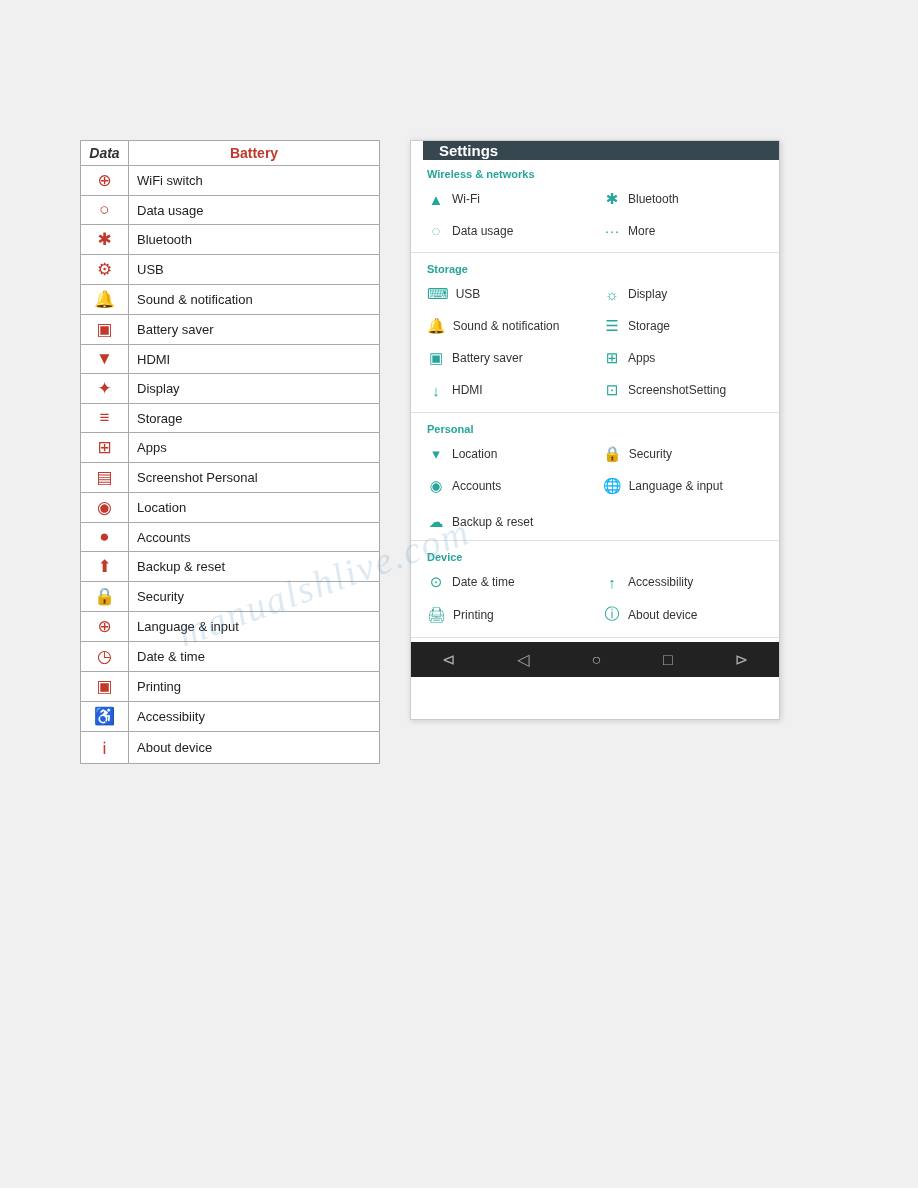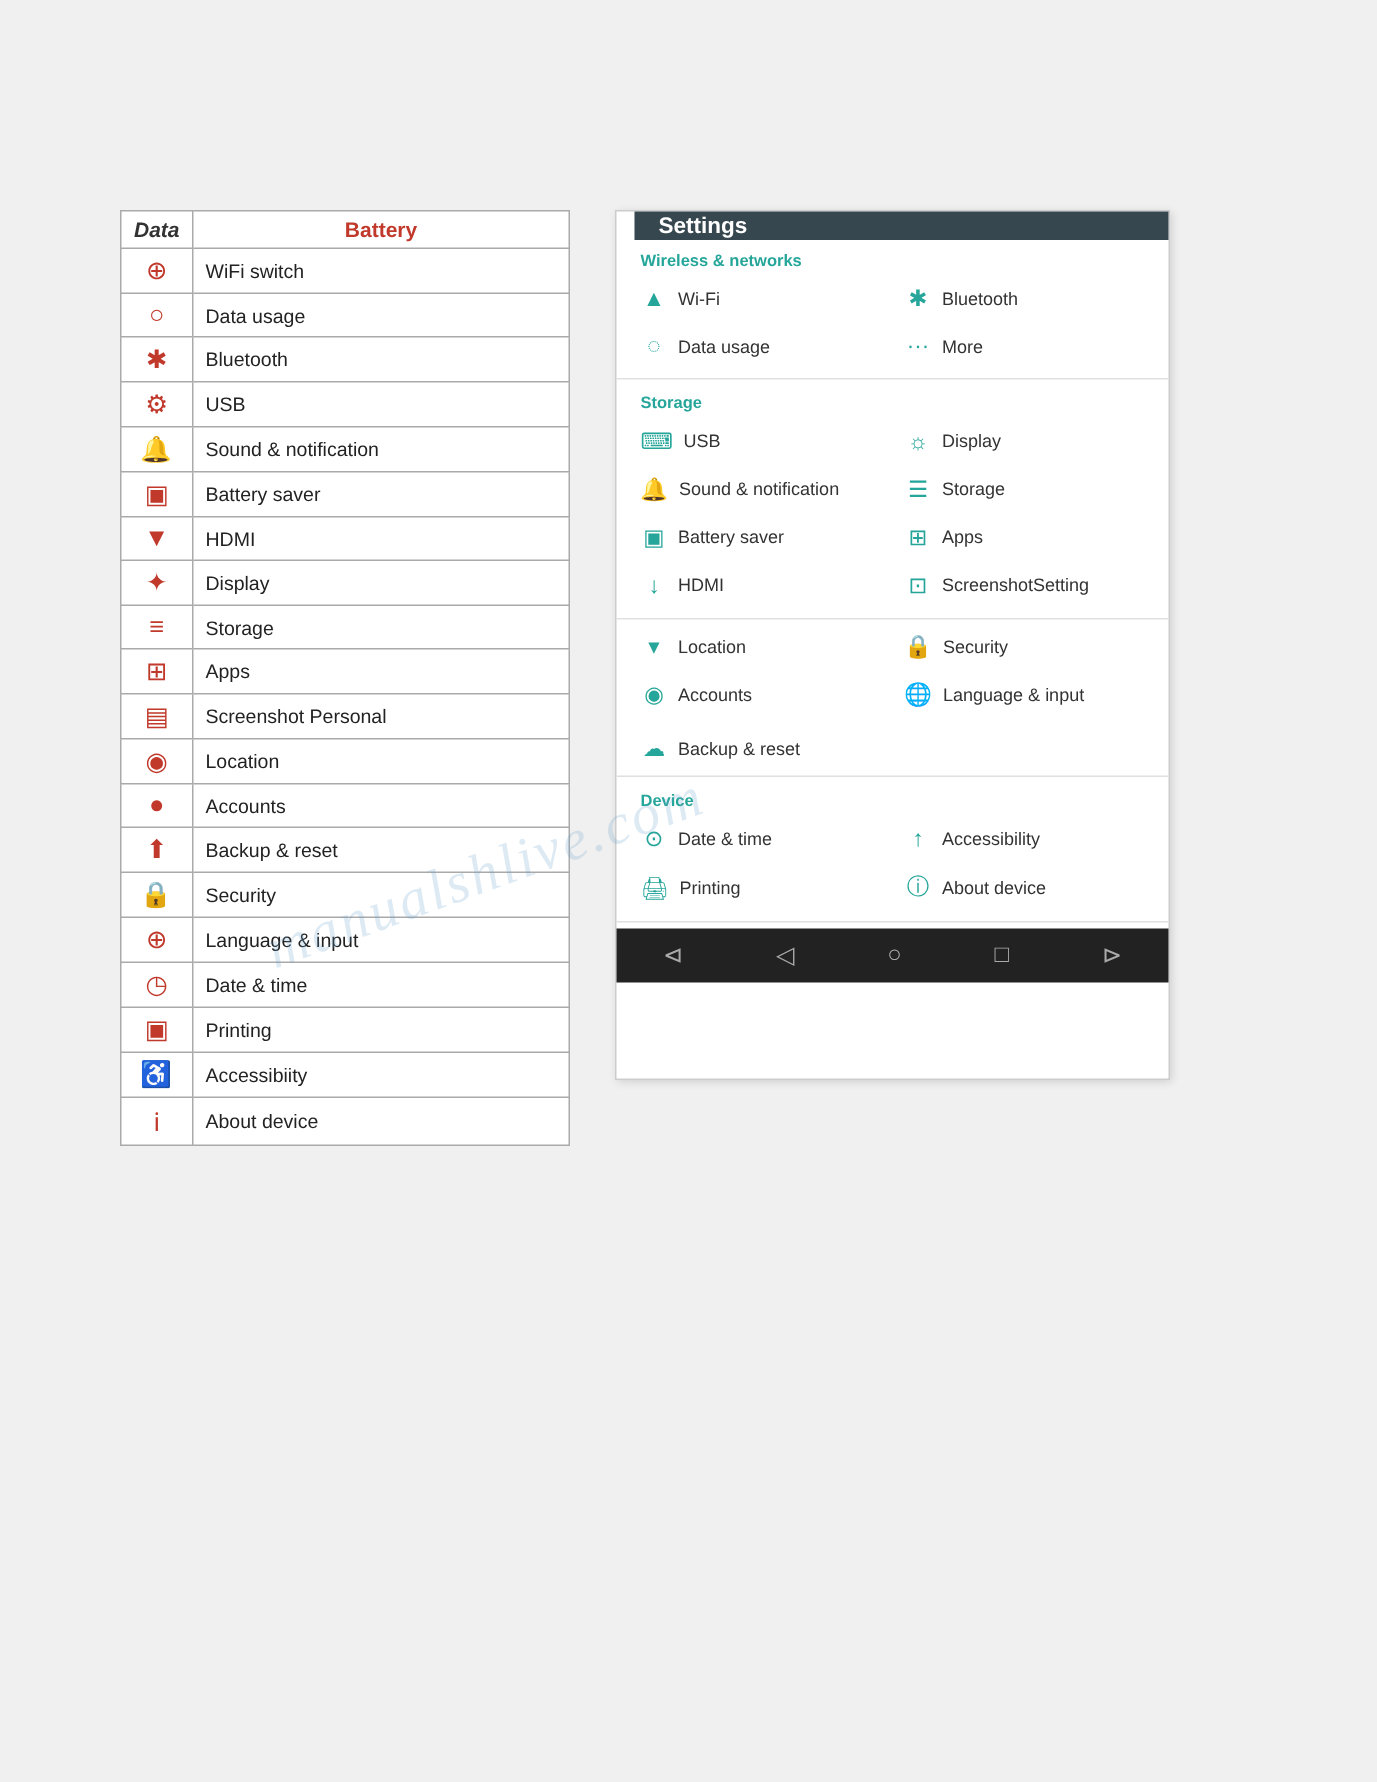--- a/index.html
+++ b/index.html
@@ -320,6 +320,7 @@
           </div>
         </div>
         <hr class="settings-divider">
+        <div class="section-label">Personal</div>
         <div class="settings-grid">
           <div class="settings-item">
             <span class="s-icon">▾</span>

